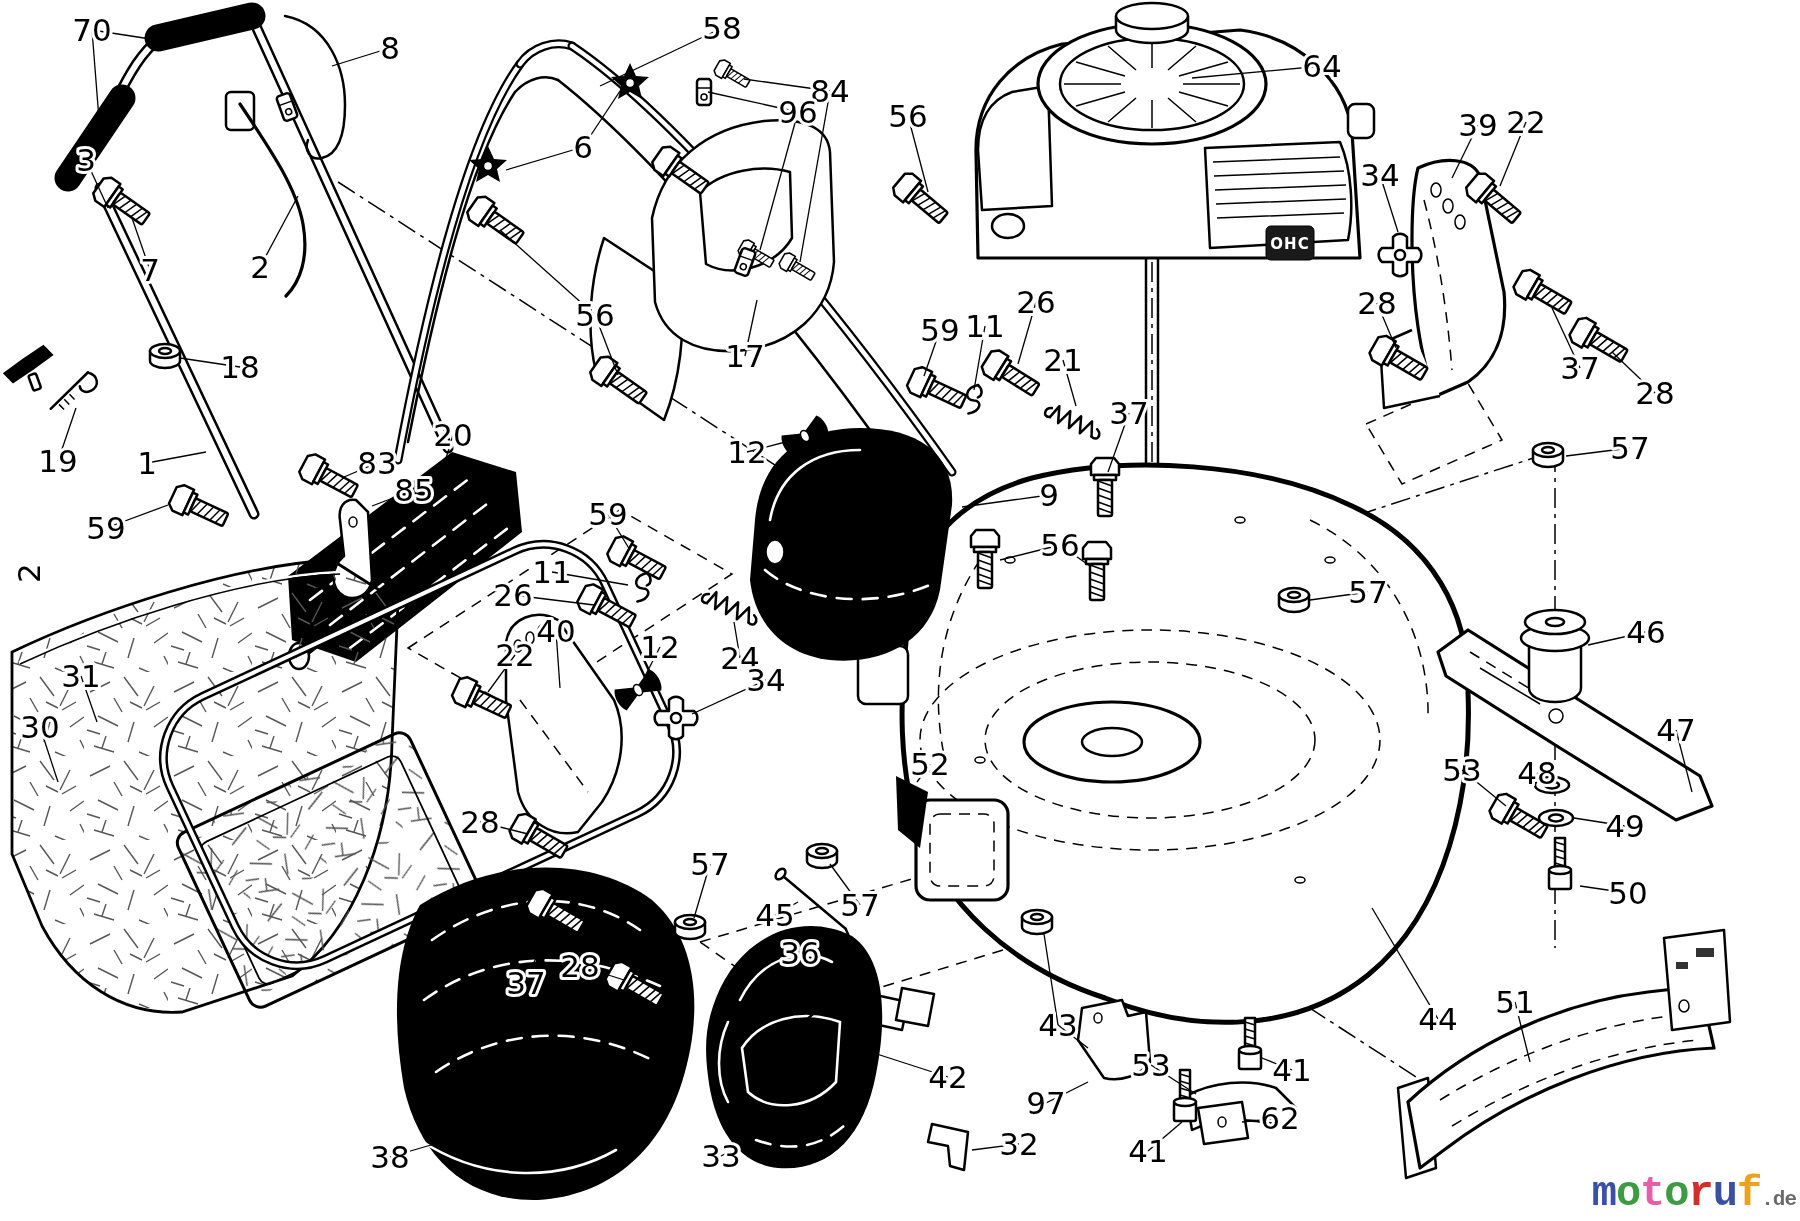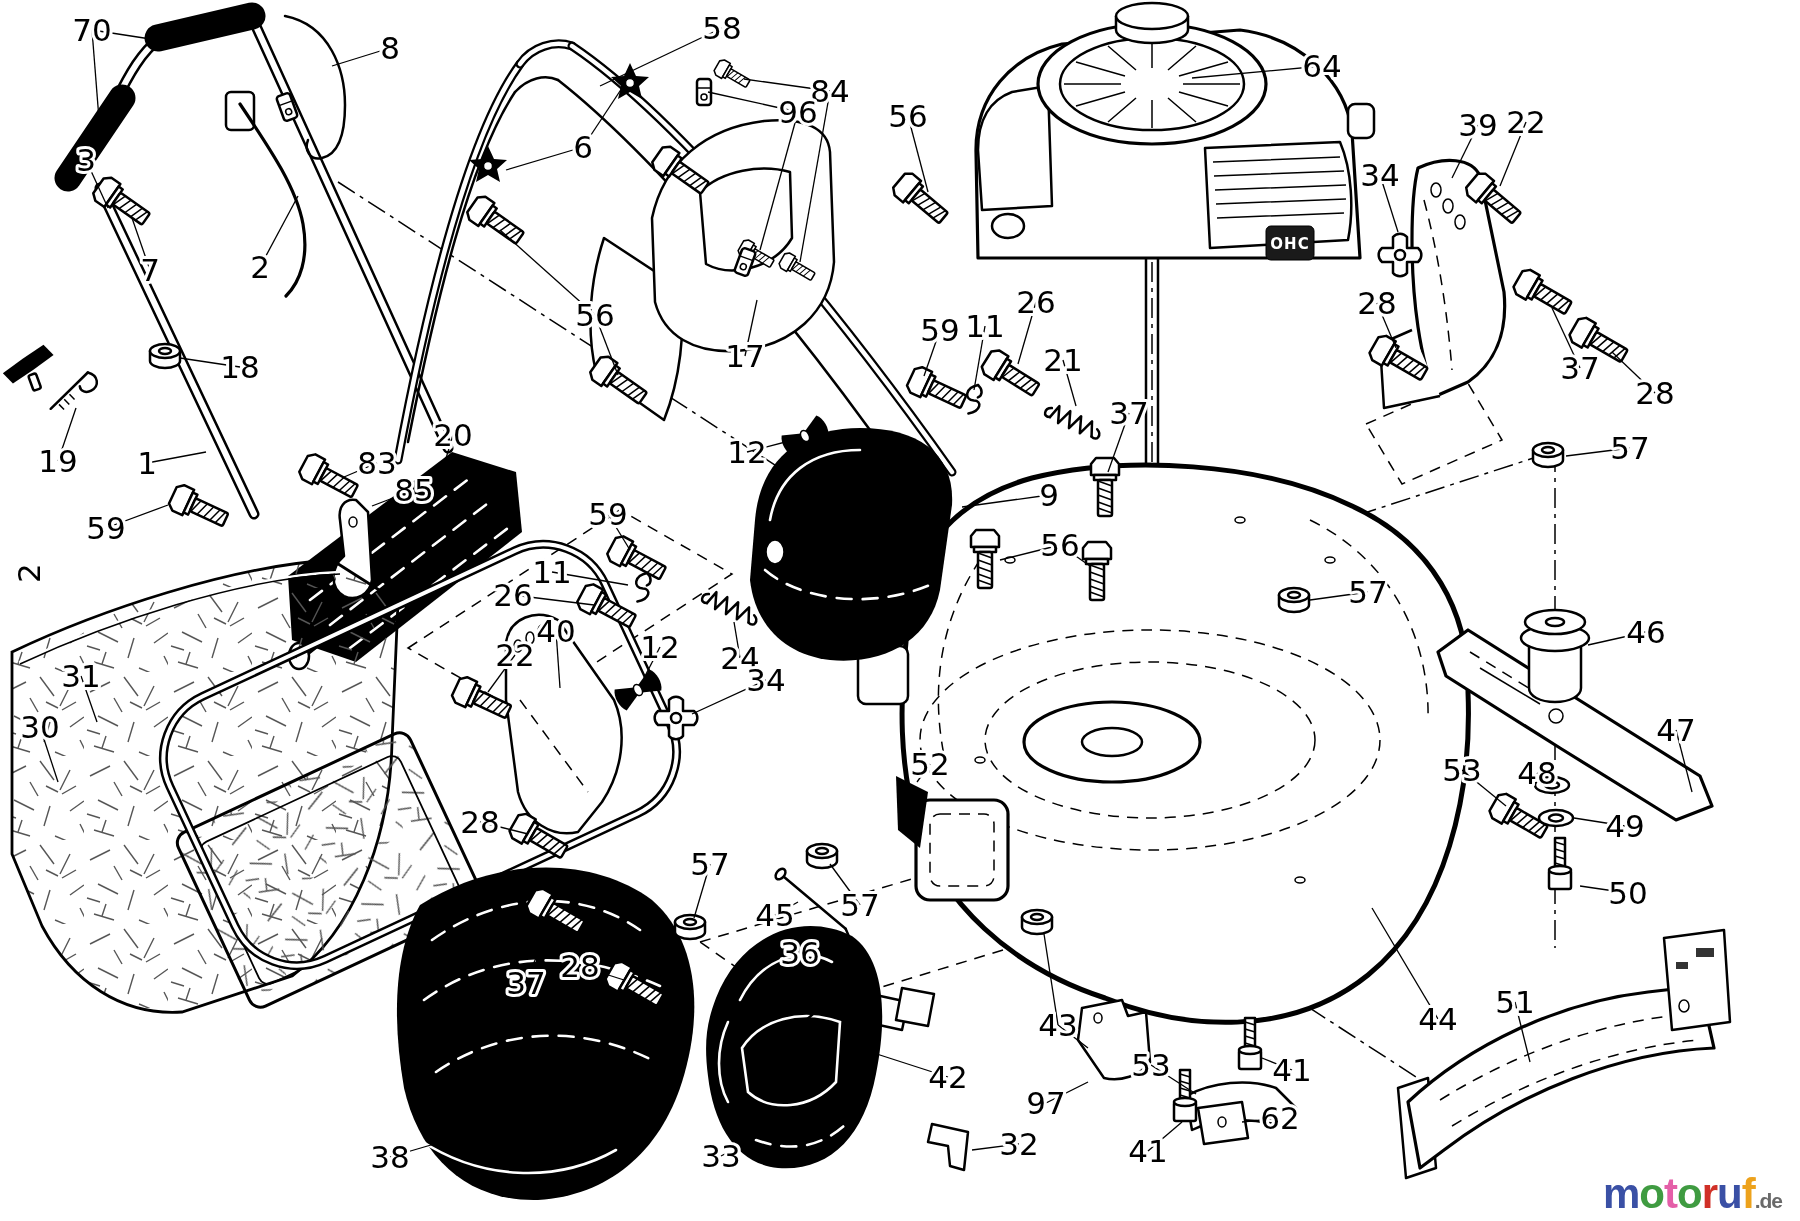--- a/index.html
+++ b/index.html
@@ -28,8 +28,8 @@
           paint-order:stroke;stroke:#fff;stroke-width:6px;stroke-linejoin:round;}
   .badge{font-family:"DejaVu Sans",sans-serif;font-size:15px;font-weight:bold;fill:#fff;
          text-anchor:middle;dominant-baseline:central;letter-spacing:1px;}
-  #watermark{position:absolute;right:18px;bottom:6px;
-             font-family:Liberation Sans, sans-serif;font-weight:bold;
+  #watermark{position:absolute;right:4px;bottom:6px;
+             font-family:Liberation Mono, monospace;font-weight:bold;
              font-size:42px;line-height:1;letter-spacing:-1px;user-select:none;}
   #watermark .suf{font-size:21px;font-weight:bold;}
 </style>

